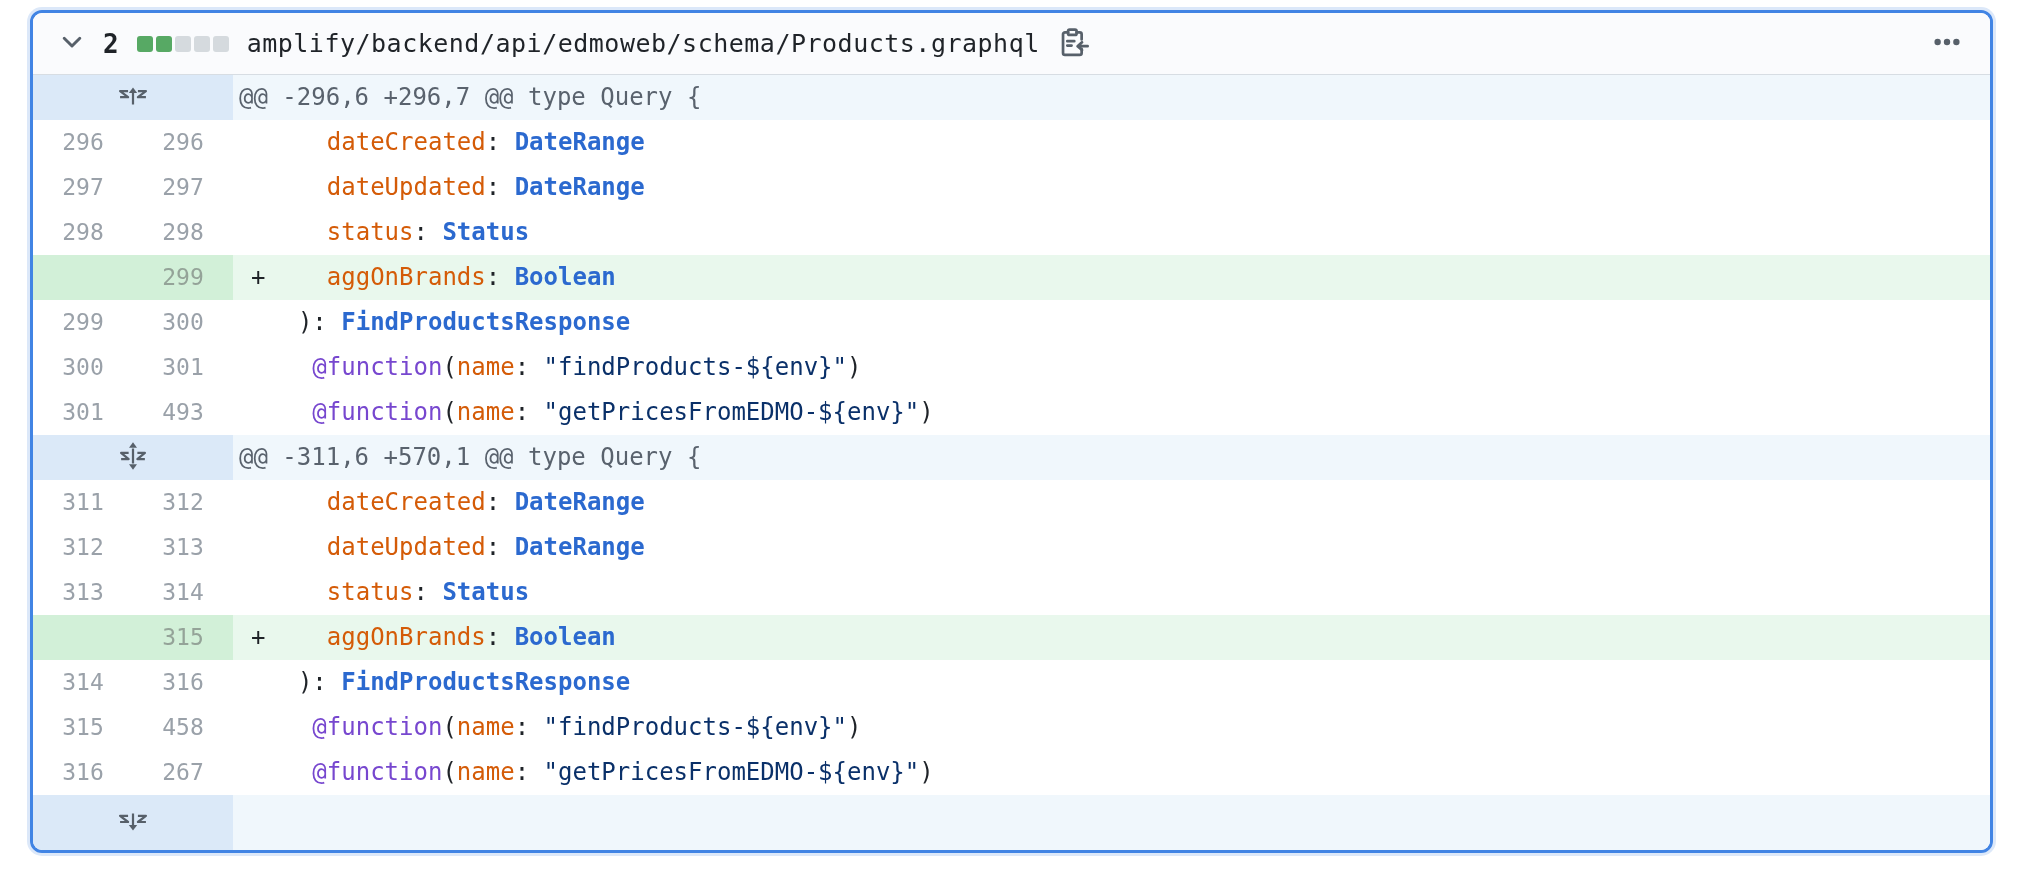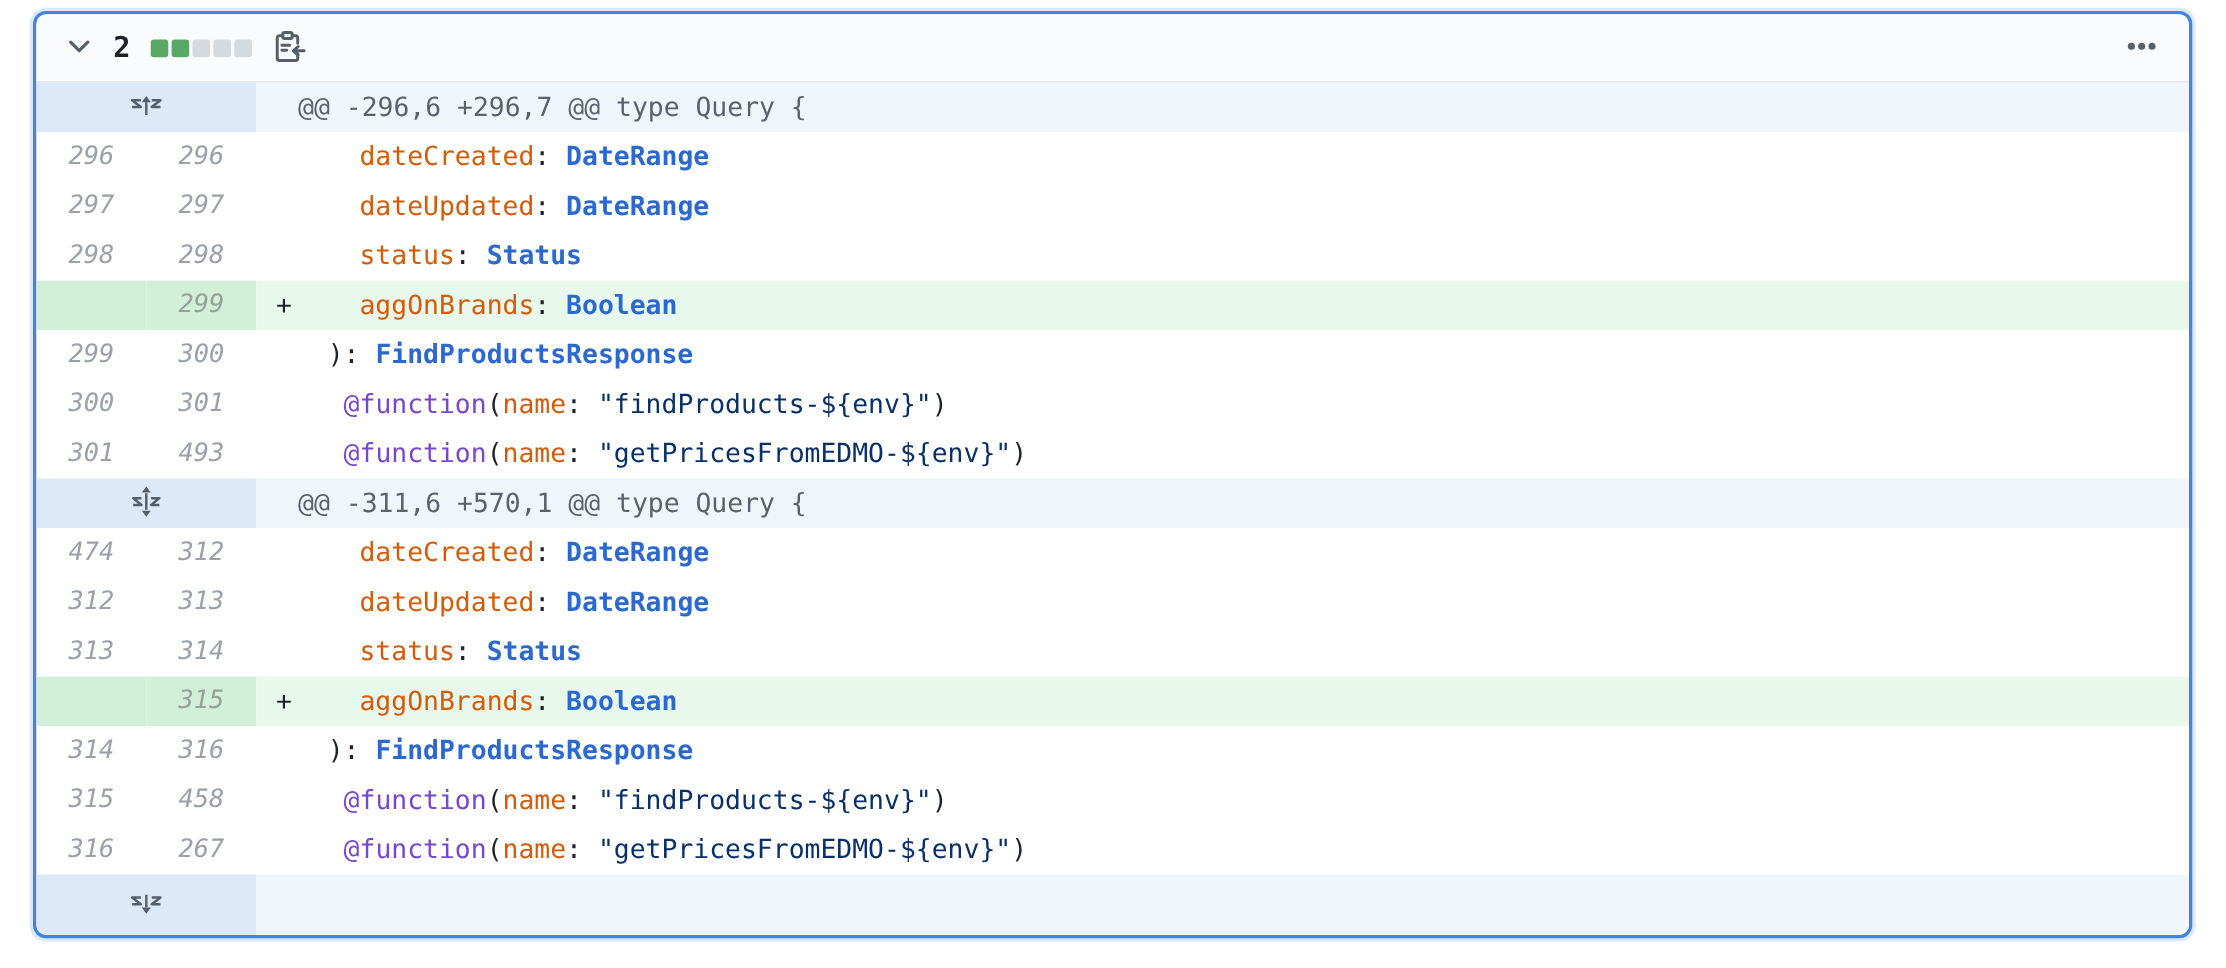--- a/index.html
+++ b/index.html
@@ -75,6 +75,7 @@
         <span class="sq" style="background: rgb(213, 218, 222);"></span>
         <span class="sq" style="background: rgb(213, 218, 222);"></span>
       </span>
+    <span class="path">amplify/backend/api/edmoweb/schema/Products.graphql</span>
     <button class="icon-btn">
       <span>
         <svg width="31" height="31" viewBox="0 0 16 16" fill="none" stroke="currentColor" stroke-width="1.4" stroke-linecap="round" stroke-linejoin="round">

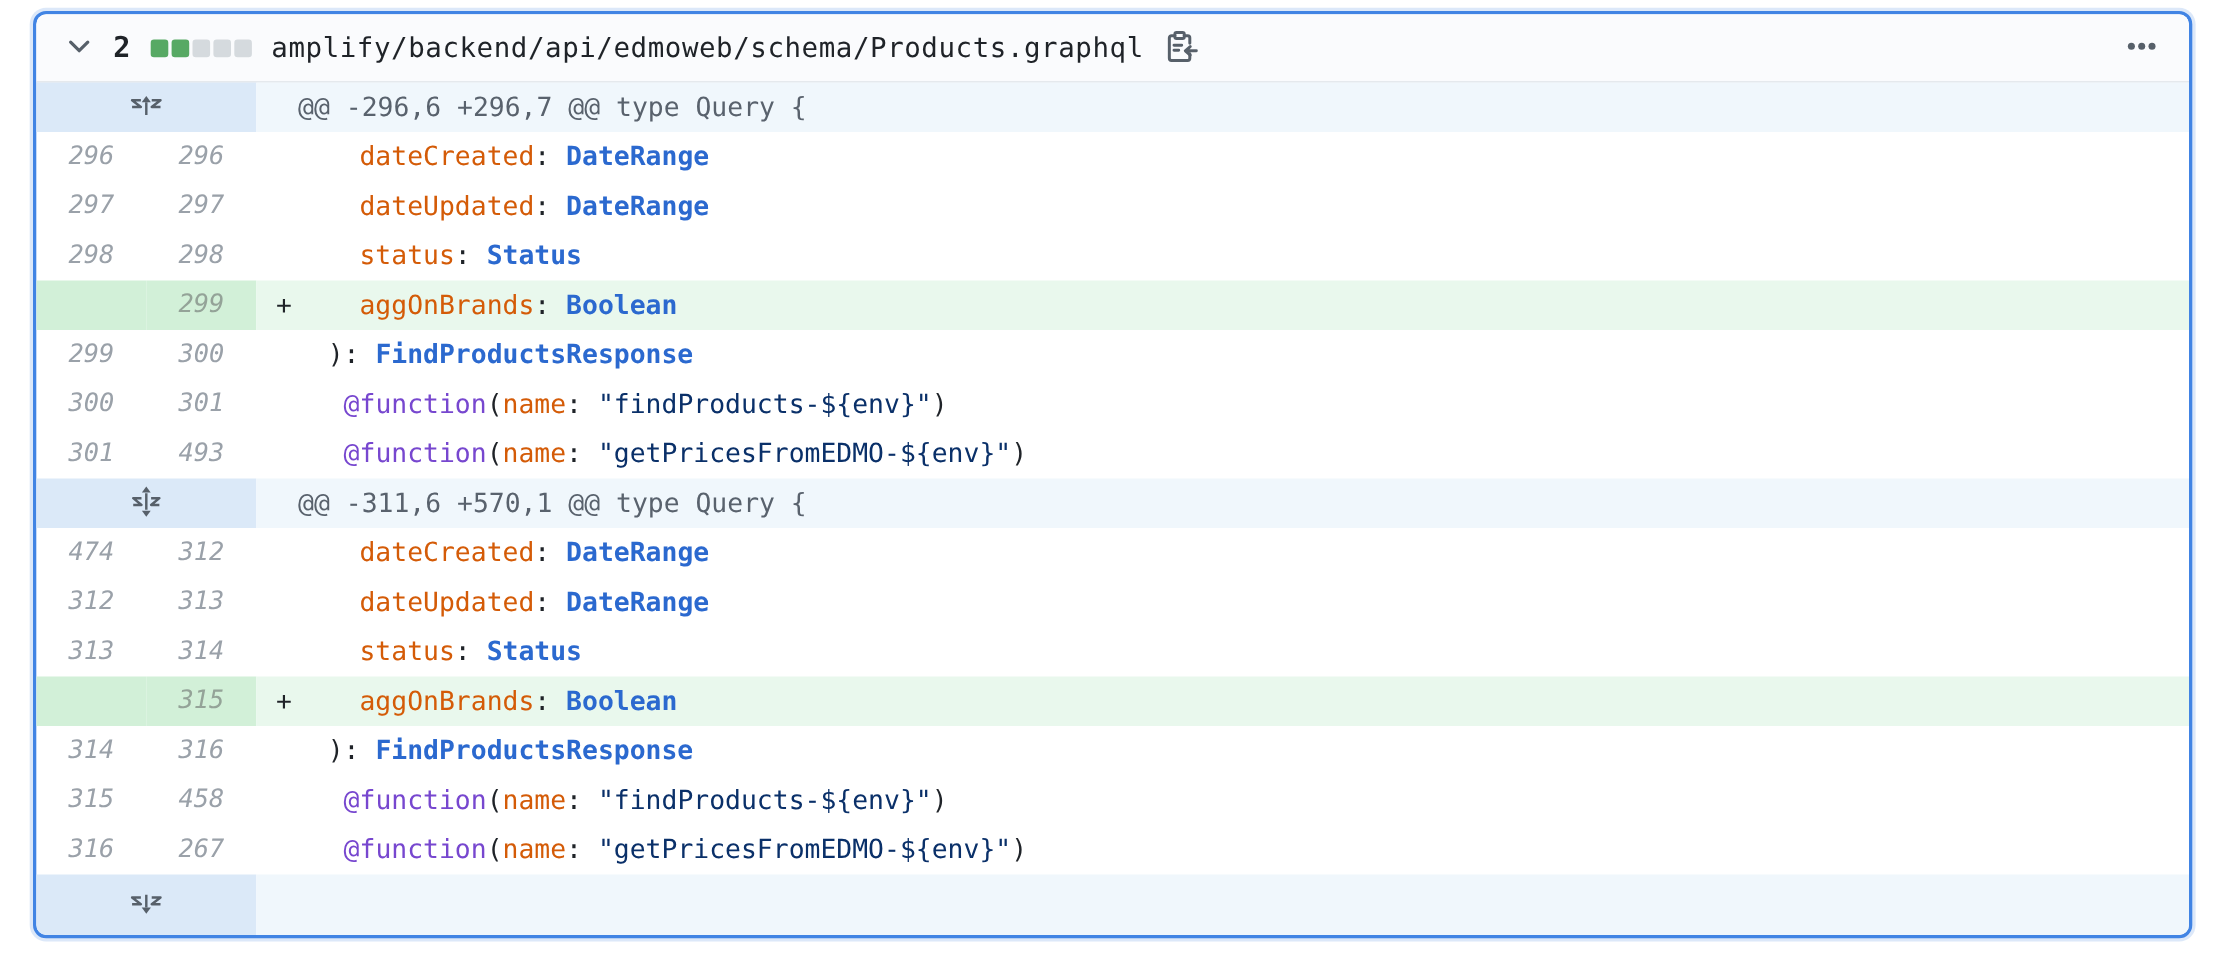--- a/index.html
+++ b/index.html
@@ -43,7 +43,7 @@
     display: flex; align-items: center; justify-content: center;
   }
   .row.hunk .code, .row.expander .code {
-    background: var(--hunk-row-bg, #f0f7fc); color: #59626d; padding-left: 38px;
+    background: var(--hunk-row-bg, #f0f7fc); color: #59626d; padding-left: 6px;
   }
   .row.added .num { background: var(--added-gutter-bg, #d2f0d8); color: #94a398; }
   .row.added .code { background: var(--added-row-bg, #e9f8ed); }

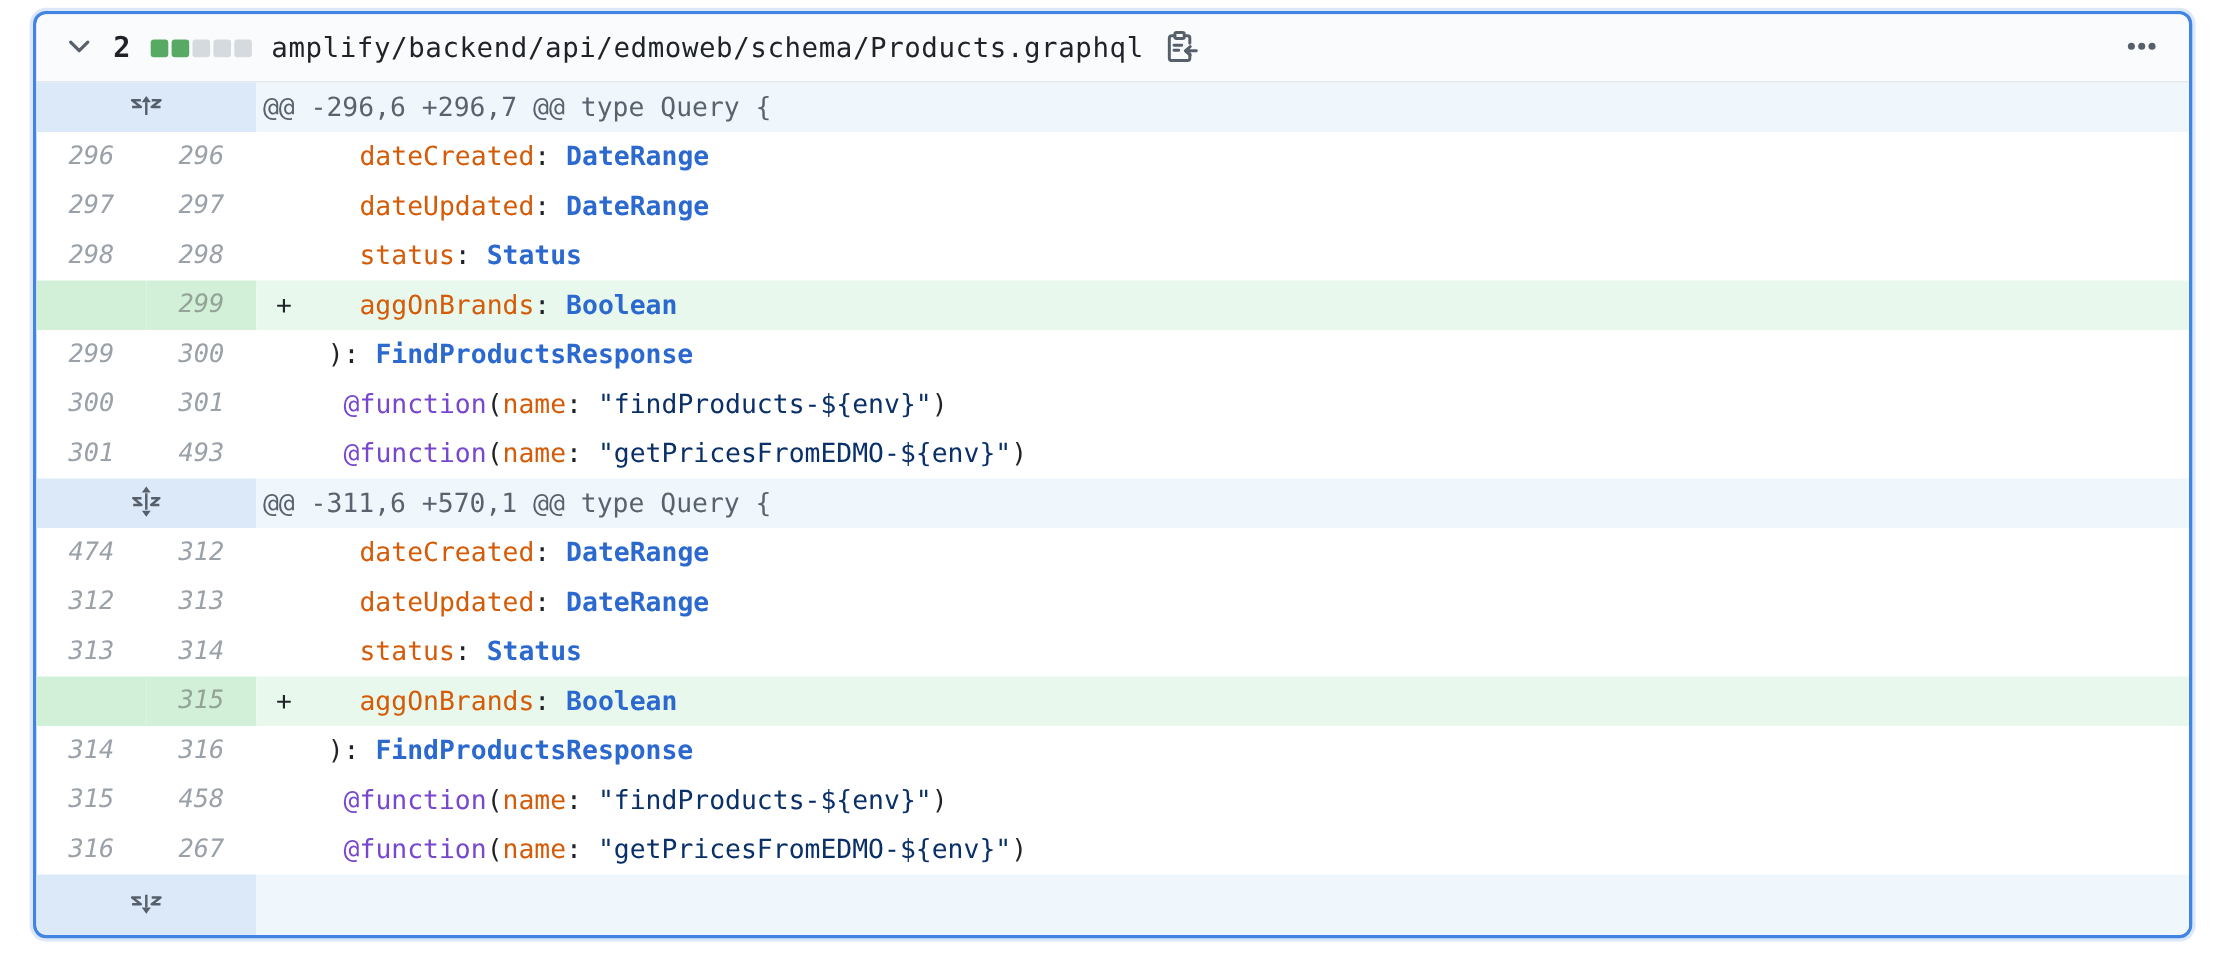--- a/index.html
+++ b/index.html
@@ -35,7 +35,7 @@
   .diff-body { font-family: "DejaVu Sans Mono", monospace; font-size: 24px; flex: 1; display: flex; flex-direction: column; }
   .row { display: grid; grid-template-columns: 100px 100px 1fr; height: 45px; line-height: 45px; flex: 0 0 45px; }
   .row.expander { height: 58px; line-height: 58px; flex: 1; min-height: 56px; }
-  .num { text-align: center; color: #9aa1a9; font-size: 23px; user-select: none; font-style: italic; }
+  .num { text-align: center; color: #9aa1a9; font-size: 23px; user-select: none; }
   .code { white-space: pre; color: #1f2328; overflow: hidden; }
   .marker { display: inline-block; width: 36px; padding-left: 18px; color: #1f2328; }
   .row.hunk .gutter, .row.expander .gutter {

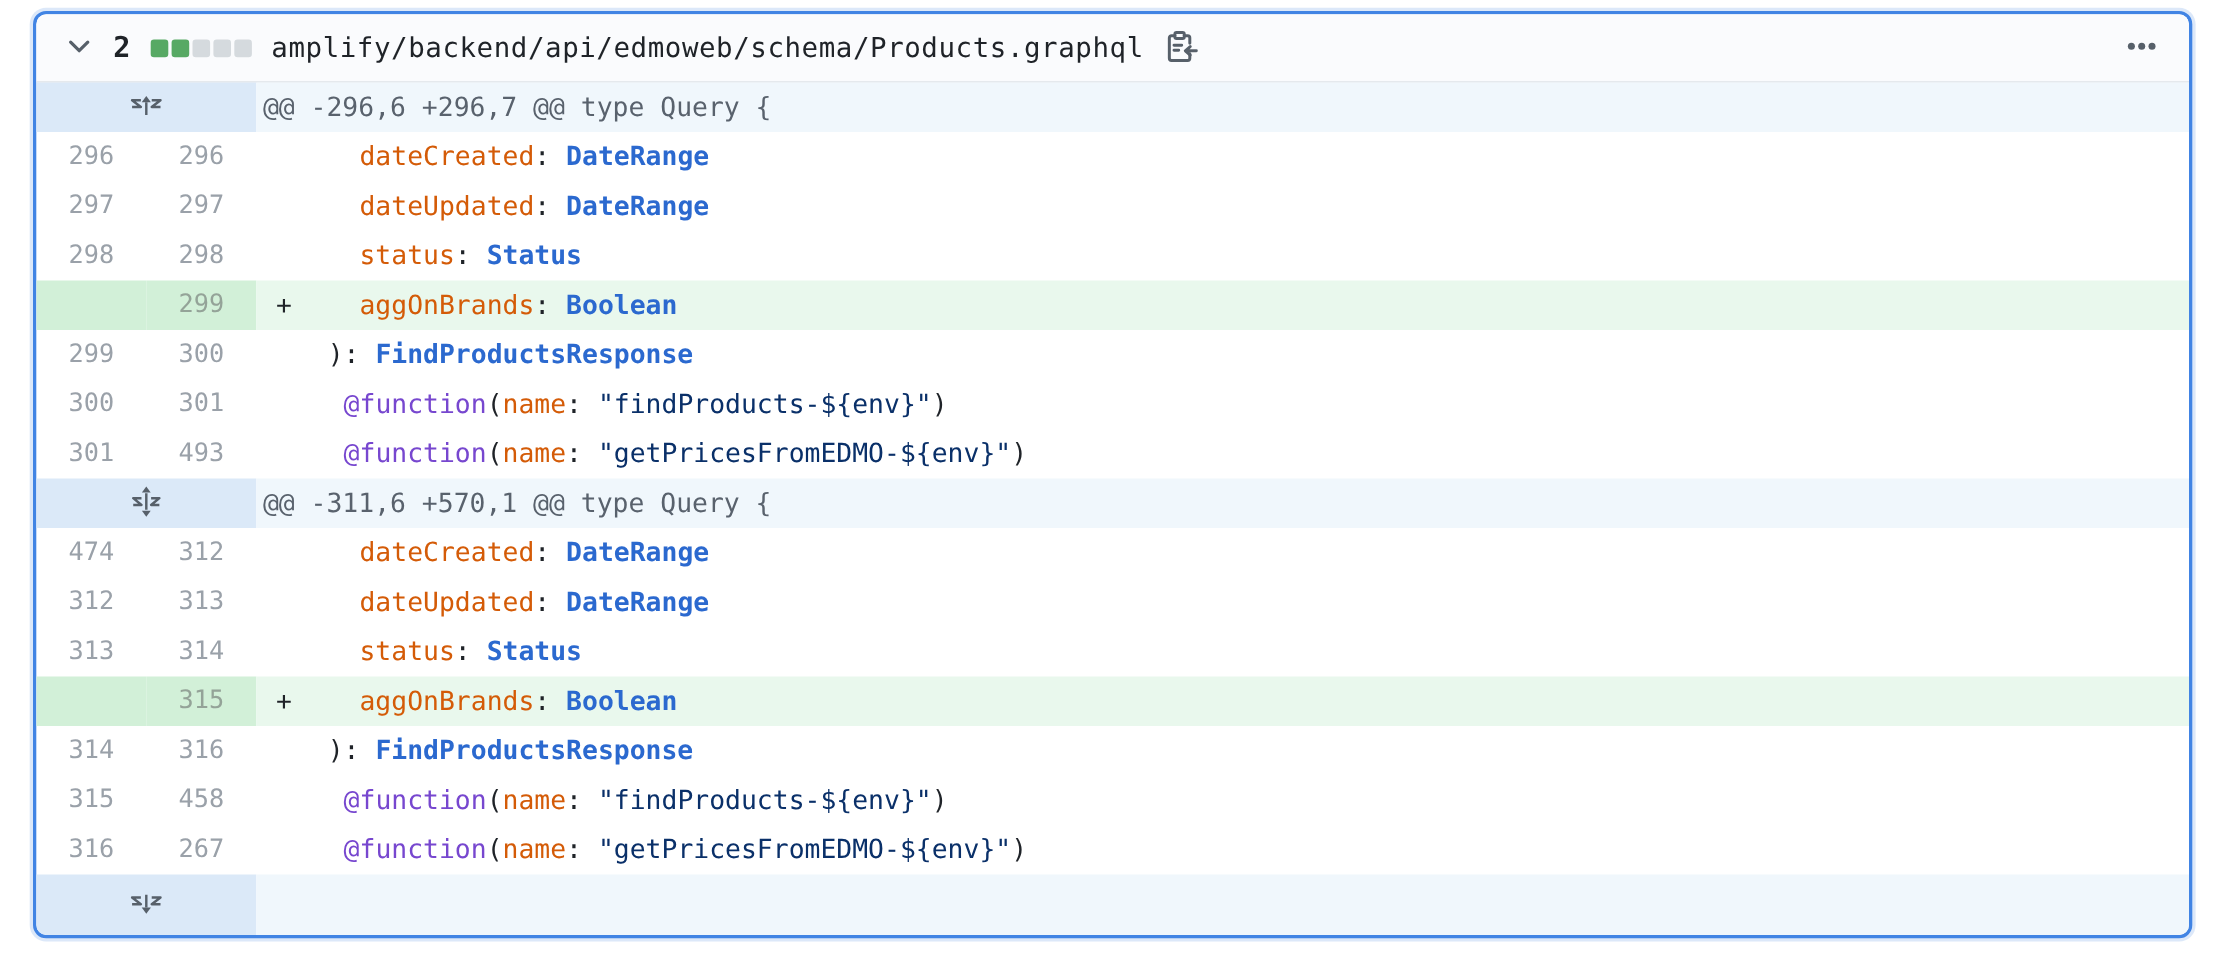--- a/index.html
+++ b/index.html
@@ -162,7 +162,7 @@
         <div class="code">@@ -311,6 +570,1 @@ type Query {</div>
       </div>
       <div class="row context">
-        <div class="num">474</div>
+        <div class="num">311</div>
         <div class="num">312</div>
         <div class="code"><span class="marker"></span><span class="tk-plain">    </span><span class="tk-attr">dateCreated</span><span class="tk-plain">: </span><span class="tk-type">DateRange</span></div>
       </div>

